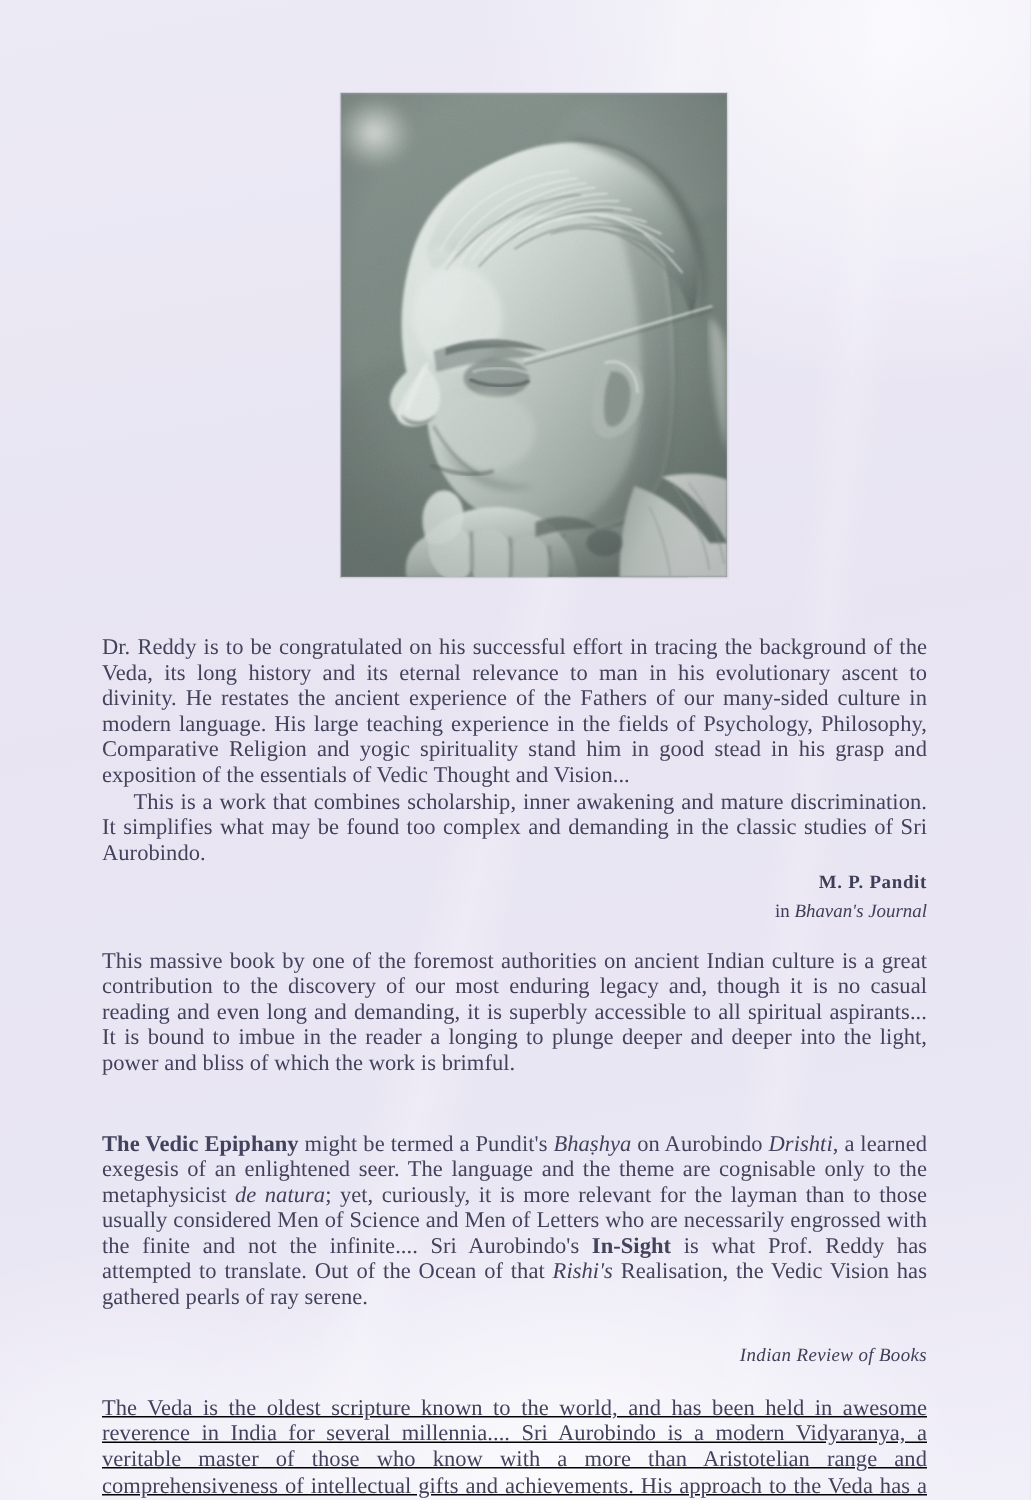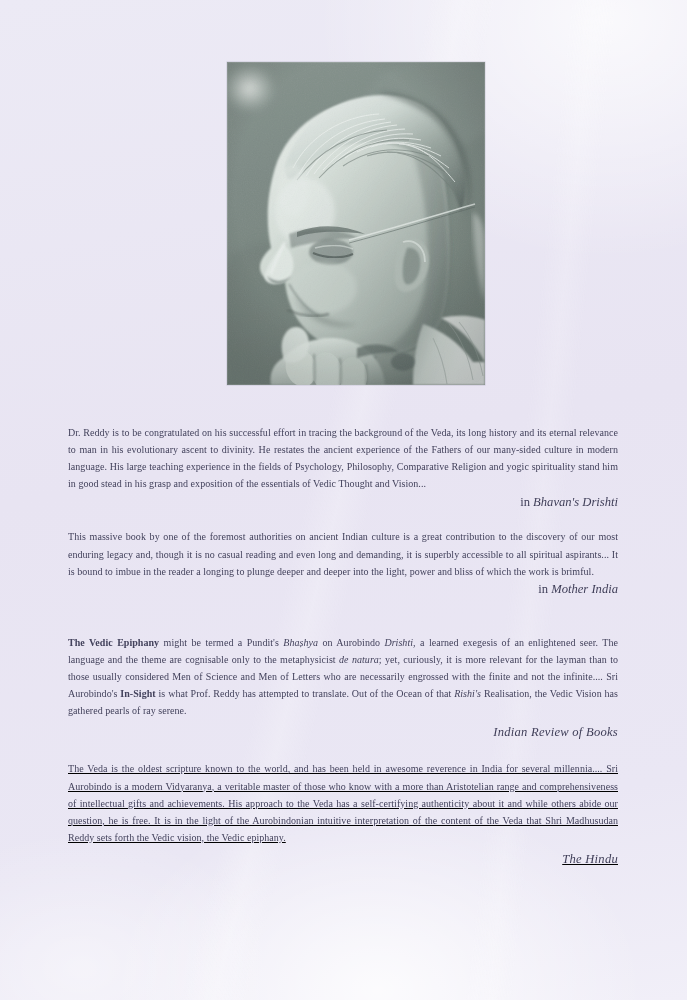--- a/index.html
+++ b/index.html
@@ -59,7 +59,7 @@
   .quote-block:last-of-type { margin-bottom: 0; text-decoration: underline; }
   .qtext {
     margin: 0;
-    font-size: 10px;
+    font-size: 15px;
     line-height: 17.1px;
     color: #43425c;
     text-align: justify;

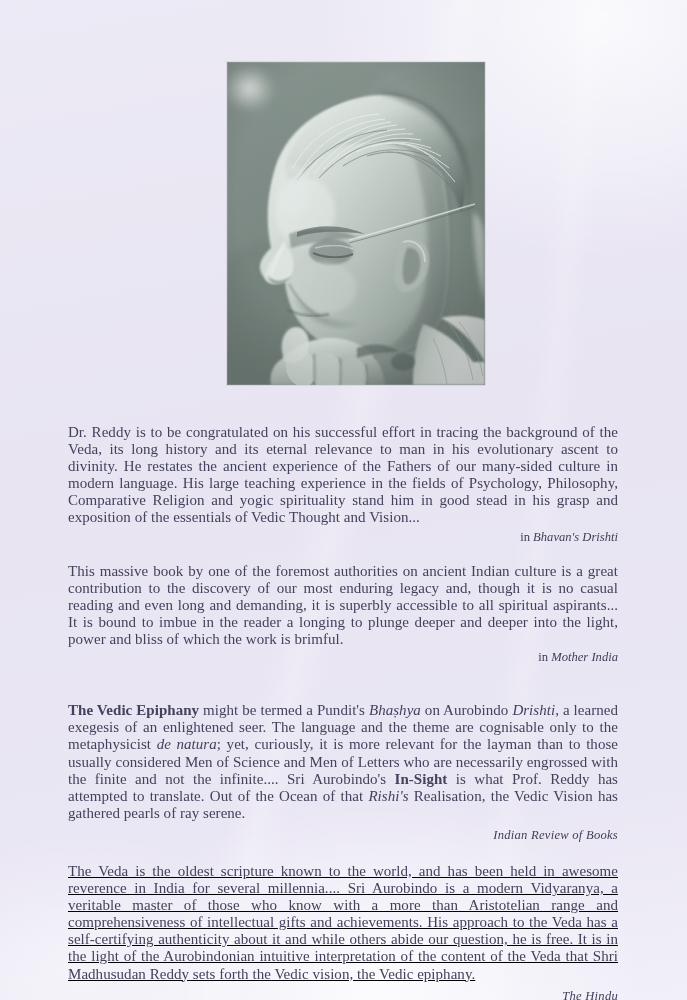--- a/index.html
+++ b/index.html
@@ -331,6 +331,7 @@
 
     <div class="quote-block" id="block-1">
       <p class="qtext">Dr. Reddy is to be congratulated on his successful effort in tracing the background of the Veda, its long history and its eternal relevance to man in his evolutionary ascent to divinity. He restates the ancient experience of the Fathers of our many-sided culture in modern language. His large teaching experience in the fields of Psychology, Philosophy, Comparative Religion and yogic spirituality stand him in good stead in his grasp and exposition of the essentials of Vedic Thought and Vision...</p>
+      <p class="qtext indented">This is a work that combines scholarship, inner awakening and mature discrimination. It simplifies what may be found too complex and demanding in the classic studies of Sri Aurobindo.</p>
       <p class="attrib">
         <span>in </span><span class="attrib-src">Bhavan's Drishti</span>
       </p>

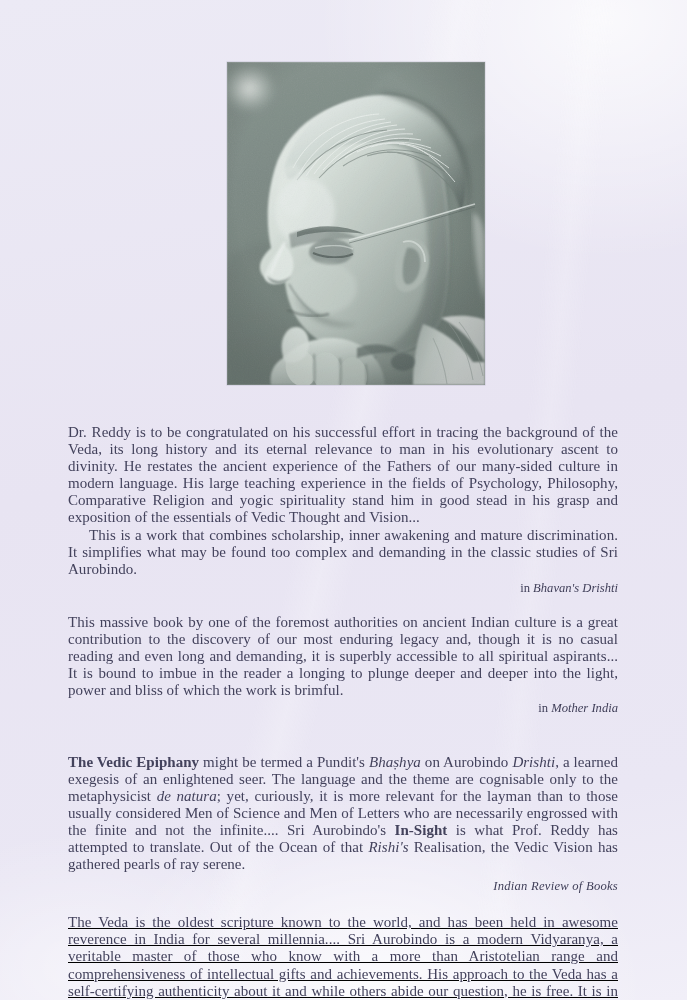--- a/index.html
+++ b/index.html
@@ -333,6 +333,9 @@
       <p class="qtext">Dr. Reddy is to be congratulated on his successful effort in tracing the background of the Veda, its long history and its eternal relevance to man in his evolutionary ascent to divinity. He restates the ancient experience of the Fathers of our many-sided culture in modern language. His large teaching experience in the fields of Psychology, Philosophy, Comparative Religion and yogic spirituality stand him in good stead in his grasp and exposition of the essentials of Vedic Thought and Vision...</p>
       <p class="qtext indented">This is a work that combines scholarship, inner awakening and mature discrimination. It simplifies what may be found too complex and demanding in the classic studies of Sri Aurobindo.</p>
       <p class="attrib">
+        <span class="attrib-name">M. P. Pandit</span>
+      </p>
+      <p class="attrib">
         <span>in </span><span class="attrib-src">Bhavan's Drishti</span>
       </p>
     </div>

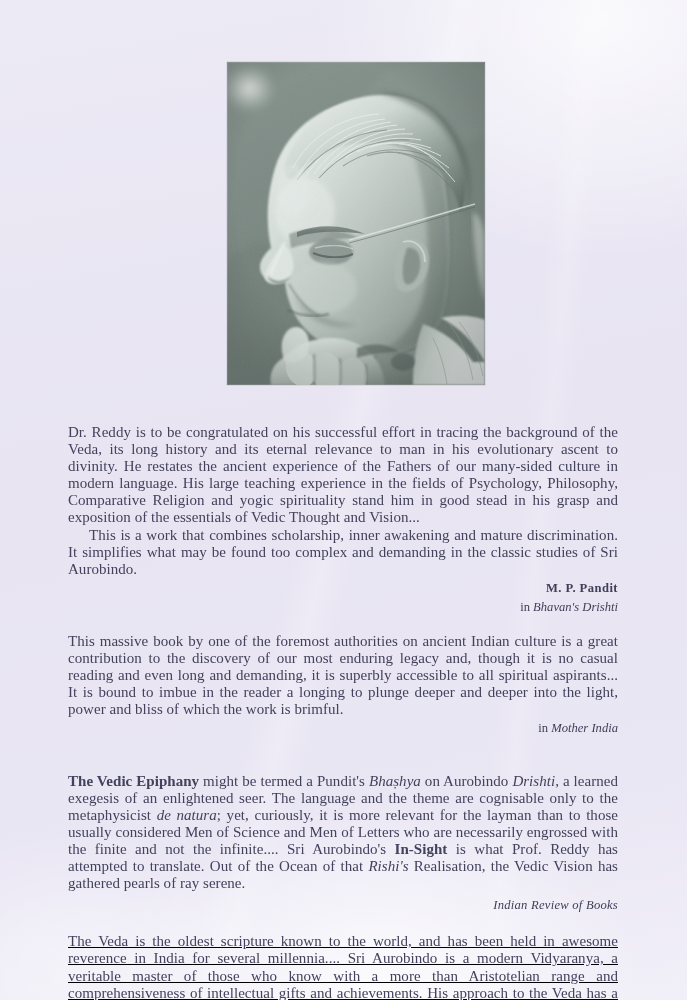--- a/index.html
+++ b/index.html
@@ -336,7 +336,7 @@
         <span class="attrib-name">M. P. Pandit</span>
       </p>
       <p class="attrib">
-        <span>in </span><span class="attrib-src">Bhavan's Drishti</span>
+        <span>in </span><span class="attrib-src">Bhavan's Journal</span>
       </p>
     </div>
 

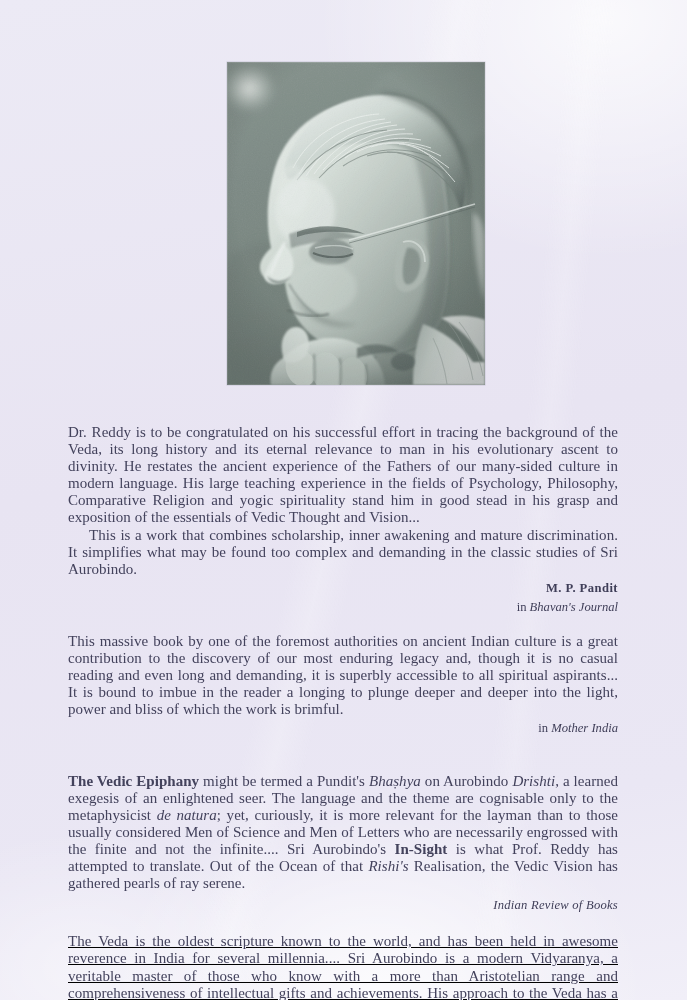--- a/index.html
+++ b/index.html
@@ -342,9 +342,6 @@
 
     <div class="quote-block" id="block-2">
       <p class="qtext">This massive book by one of the foremost authorities on ancient Indian culture is a great contribution to the discovery of our most enduring legacy and, though it is no casual reading and even long and demanding, it is superbly accessible to all spiritual aspirants... It is bound to imbue in the reader a longing to plunge deeper and deeper into the light, power and bliss of which the work is brimful.</p>
-      <p class="attrib">
-        <span>in </span><span class="attrib-src">Mother India</span>
-      </p>
     </div>
 
     <div class="quote-block" id="block-3">

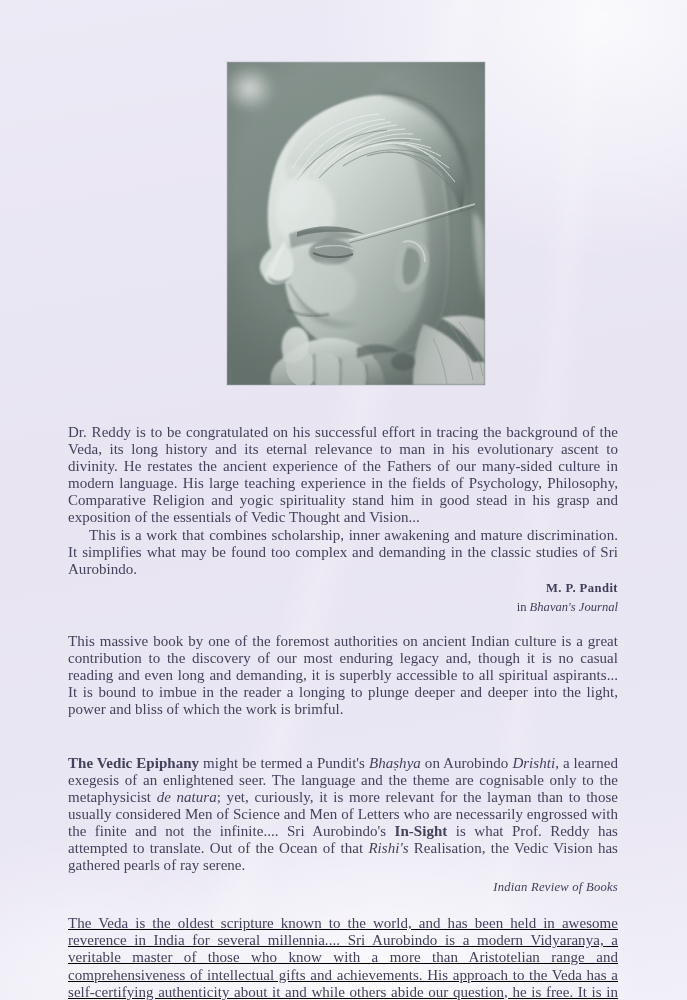--- a/index.html
+++ b/index.html
@@ -86,7 +86,7 @@
   #block-2 { margin-bottom: 36px; }
   #block-2 .attrib { margin-top: 1px; }
   #block-3 { margin-bottom: 19px; }
-  #block-3 .attrib { margin-top: 5px; }
+  #block-3 .attrib { margin-top: 21px; }
   #block-4 .attrib { margin-top: 5px; }
 </style>
 </head>

